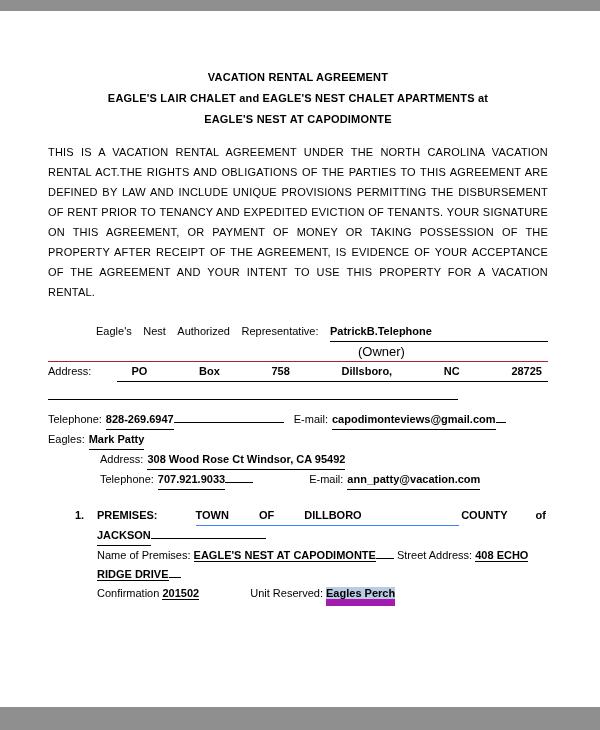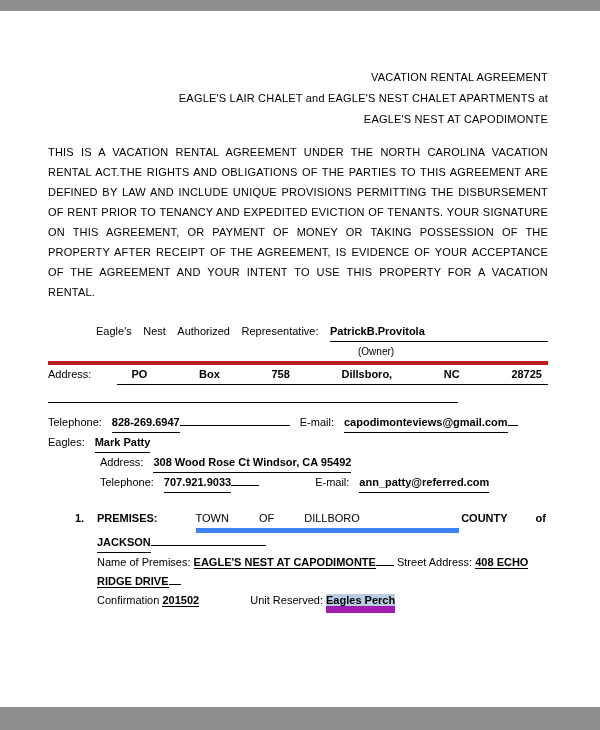--- a/index.html
+++ b/index.html
@@ -25,7 +25,7 @@
     font-size:11px;line-height:19px;
     overflow:hidden;
   }
-  .title-line{text-align:right;font-weight:normal;font-size:11px;line-height:21px;letter-spacing:.2px;}
+  .title-line{text-align:center;font-weight:bold;font-size:11px;line-height:21px;letter-spacing:.2px;}
   .para{margin:0;text-align:justify;font-size:11px;line-height:20px;letter-spacing:.2px;}
   .intro{margin-top:12px;}
   .rents{margin-top:16px;}

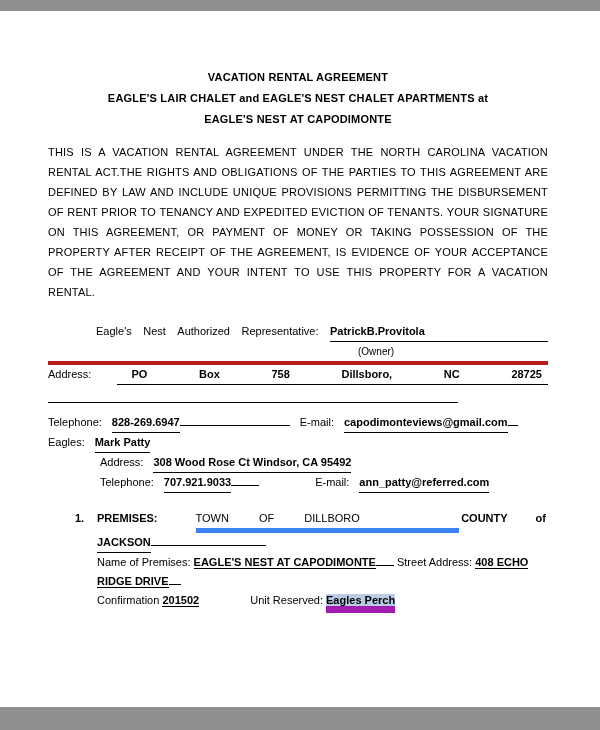--- a/index.html
+++ b/index.html
@@ -79,7 +79,7 @@
       <span class="name-group">
         <span>Patrick</span>
         <span>B.</span>
-        <span>Provitola</span>
+        <span>Telephone</span>
       </span>
     </div>
 

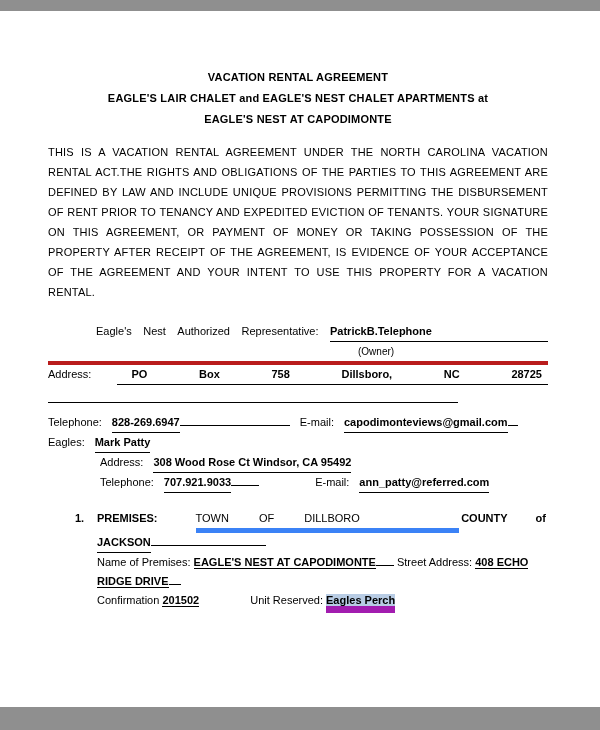--- a/index.html
+++ b/index.html
@@ -39,7 +39,7 @@
 
   .owner-line1{margin-top:20px;}
   .name-group{display:flex;justify-content:flex-start;width:218px;border-bottom:1px solid #000;font-weight:bold;}
-  .caption-line{border-bottom:4px solid #b91c1c;height:19px;font-size:10px;line-height:19px;}
+  .caption-line{border-bottom:1px solid #b91c1c;height:19px;font-size:13px;line-height:19px;}
   .caption-line .cap{margin-left:62%;}
   .addr-group{flex:1;display:flex;justify-content:space-between;border-bottom:1px solid #000;font-weight:bold;margin-left:26px;padding:0 6px 0 14px;gap:32px;}
   .blank-line{border-bottom:1px solid #000;height:17px;width:82%;}

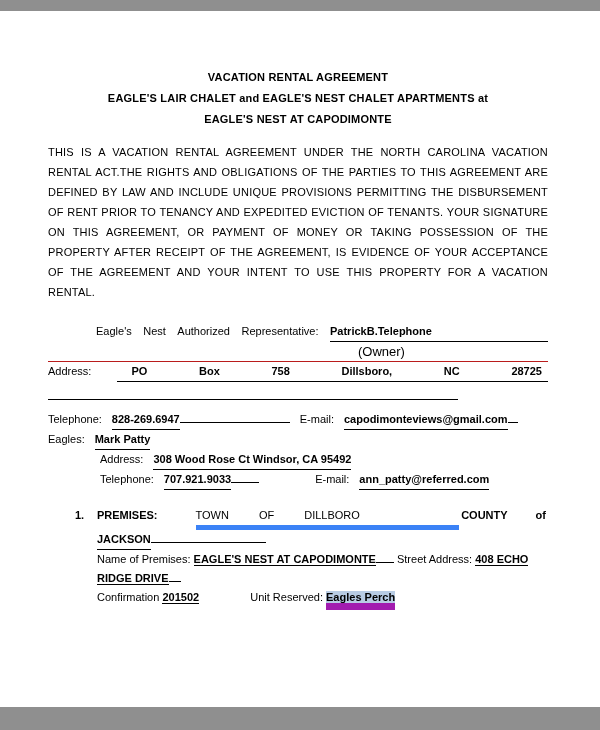--- a/index.html
+++ b/index.html
@@ -44,7 +44,7 @@
   .addr-group{flex:1;display:flex;justify-content:space-between;border-bottom:1px solid #000;font-weight:bold;margin-left:26px;padding:0 6px 0 14px;gap:32px;}
   .blank-line{border-bottom:1px solid #000;height:17px;width:82%;}
   .contact-line{margin-top:10px;}
-  .ml4{margin-left:10px;} .ml10{margin-left:10px;}
+  .ml4{margin-left:4px;} .ml10{margin-left:10px;}
   .indent52{margin-left:52px;}
   .email2{margin-left:56px;}
 

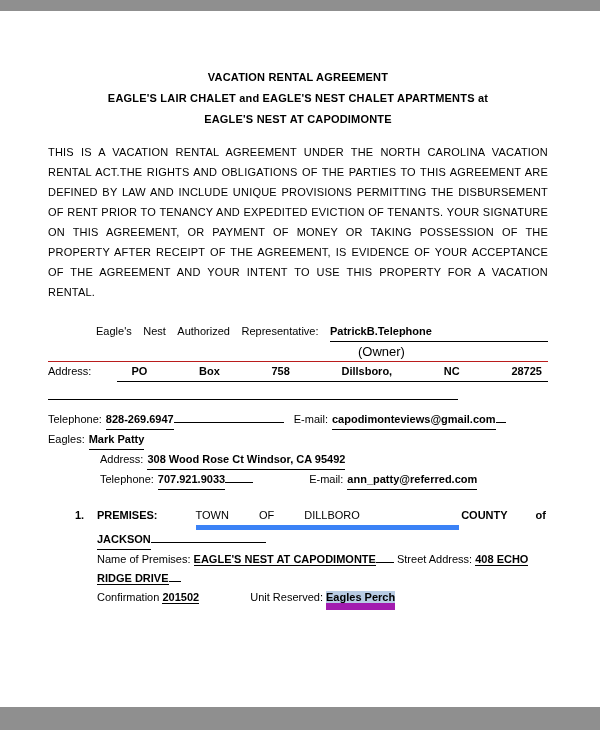--- a/index.html
+++ b/index.html
@@ -125,7 +125,7 @@
       <span class="bu ml4">707.921.9033</span>
       <span class="ufill w28"></span>
       <span class="email2">E-mail:</span>
-      <span class="bu ml4">ann_patty@referred.com</span>
+      <span class="bu ml4">ann_patty@vacation.com</span>
     </div>
 
 

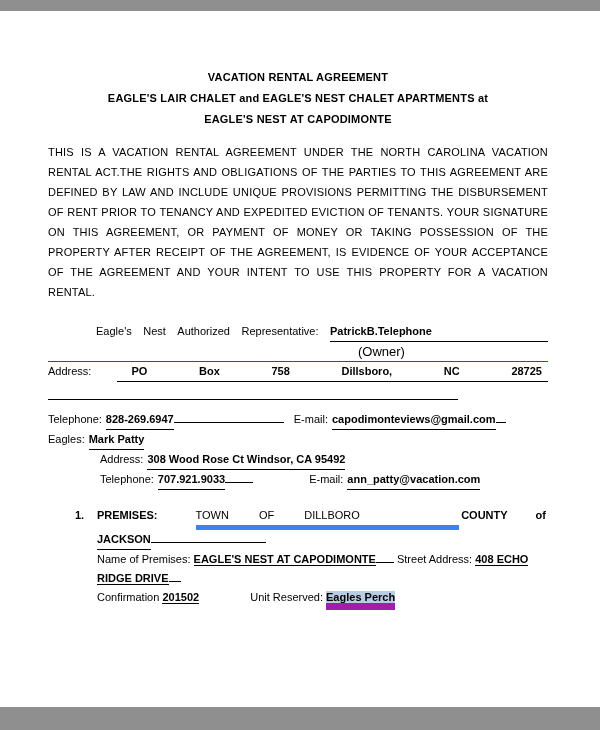--- a/index.html
+++ b/index.html
@@ -50,7 +50,7 @@
 
   .prem{margin-top:16px;}
   .prem-num{font-weight:bold;margin-left:27px;width:22px;flex:0 0 auto;}
-  .town-group{flex:1;display:flex;border-bottom:5px solid #3b82f6;font-weight:normal;margin-left:38px;margin-right:2px;}
+  .town-group{flex:1;display:flex;border-bottom:1px solid #3b82f6;font-weight:bold;margin-left:38px;margin-right:2px;}
   .town-group span{margin-right:30px;}
   .town-group .tfill{flex:1;margin-right:0;}
   .of-word{margin-left:28px;margin-right:2px;}

